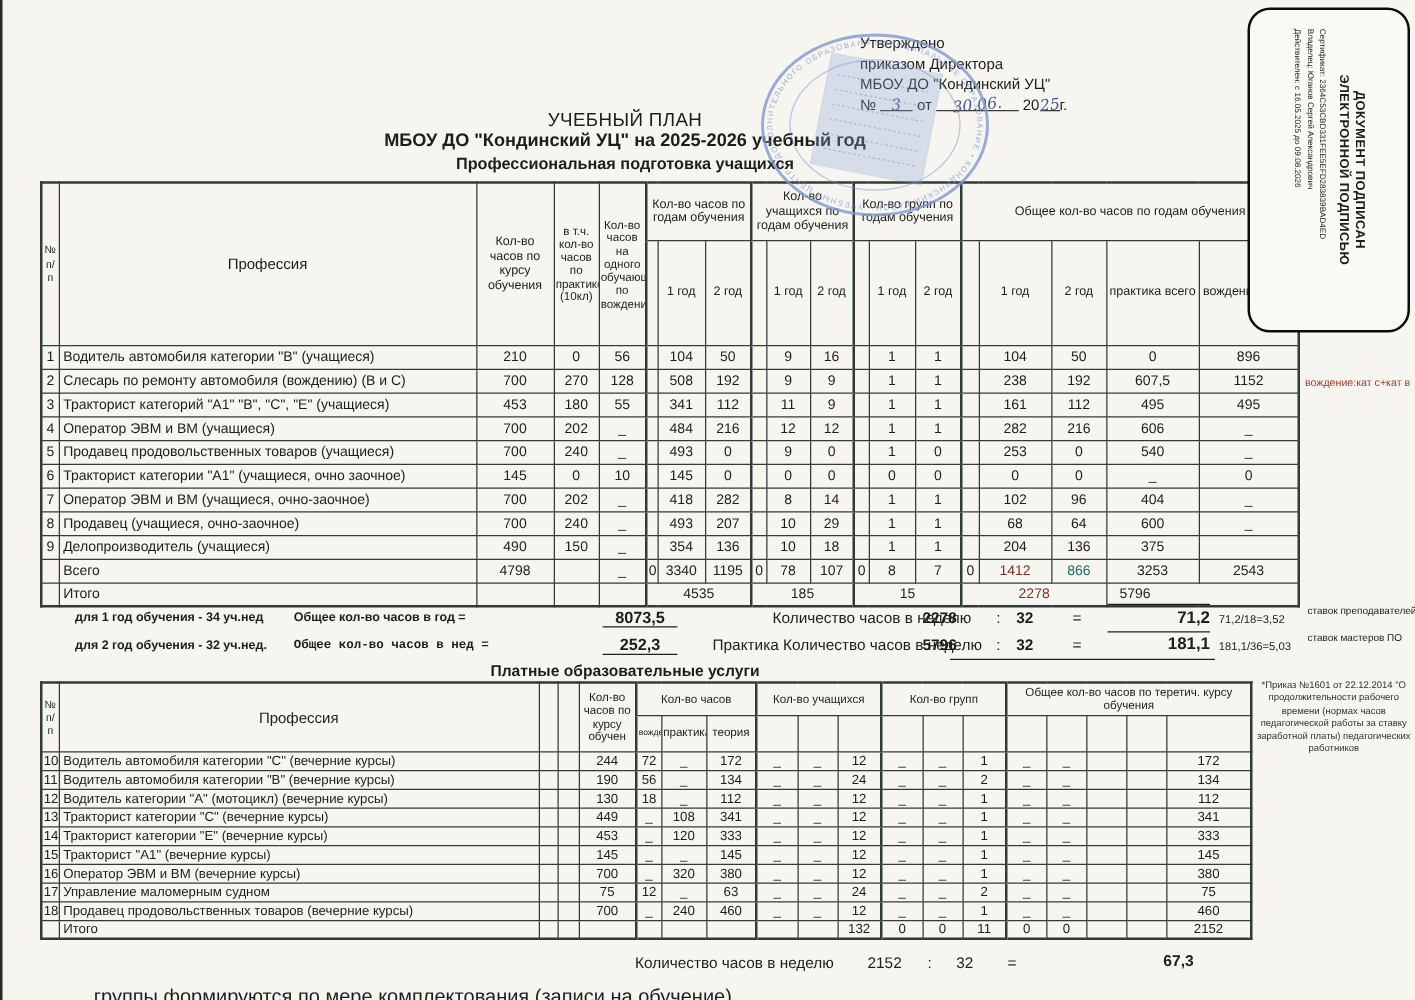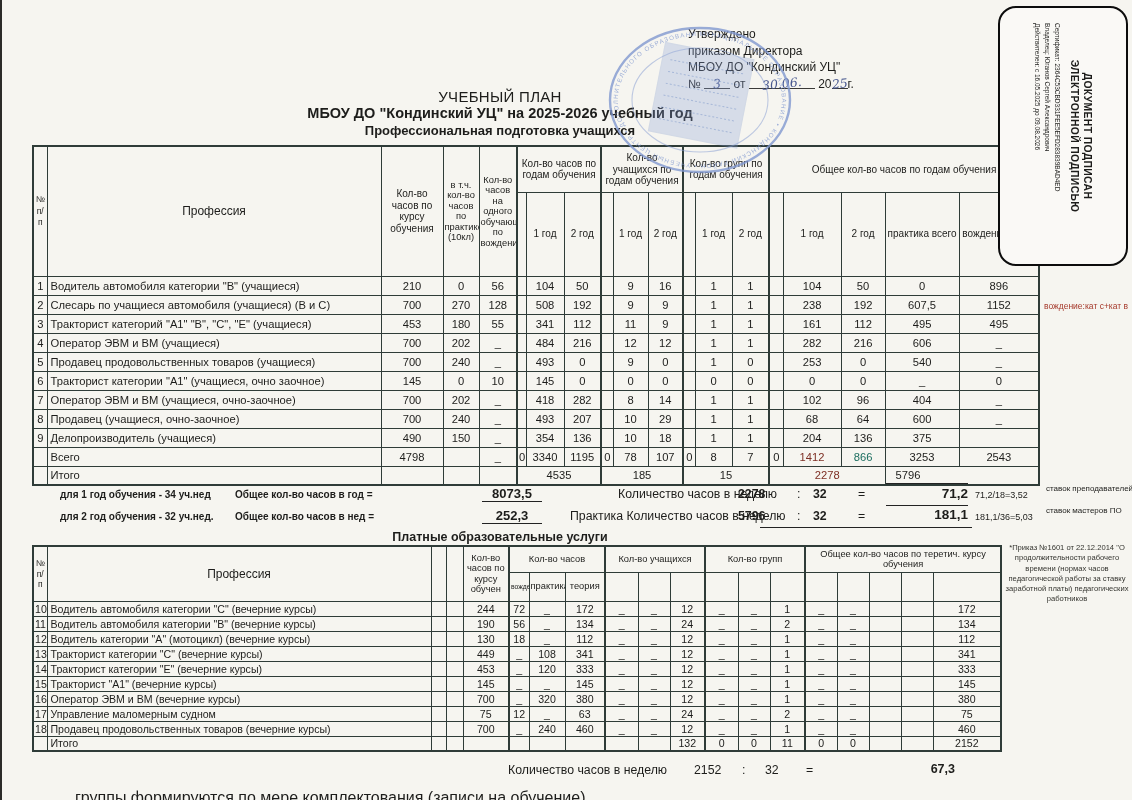--- a/index.html
+++ b/index.html
@@ -173,7 +173,7 @@
         </tr>
         <tr>
           <td>2</td>
-          <td class="prof">Слесарь по учащиеся автомобиля (учащиеся) (В и С)</td>
+          <td class="prof">Слесарь по ремонту автомобиля (вождению) (В и С)</td>
           <td>700</td>
           <td>270</td>
           <td>128</td>

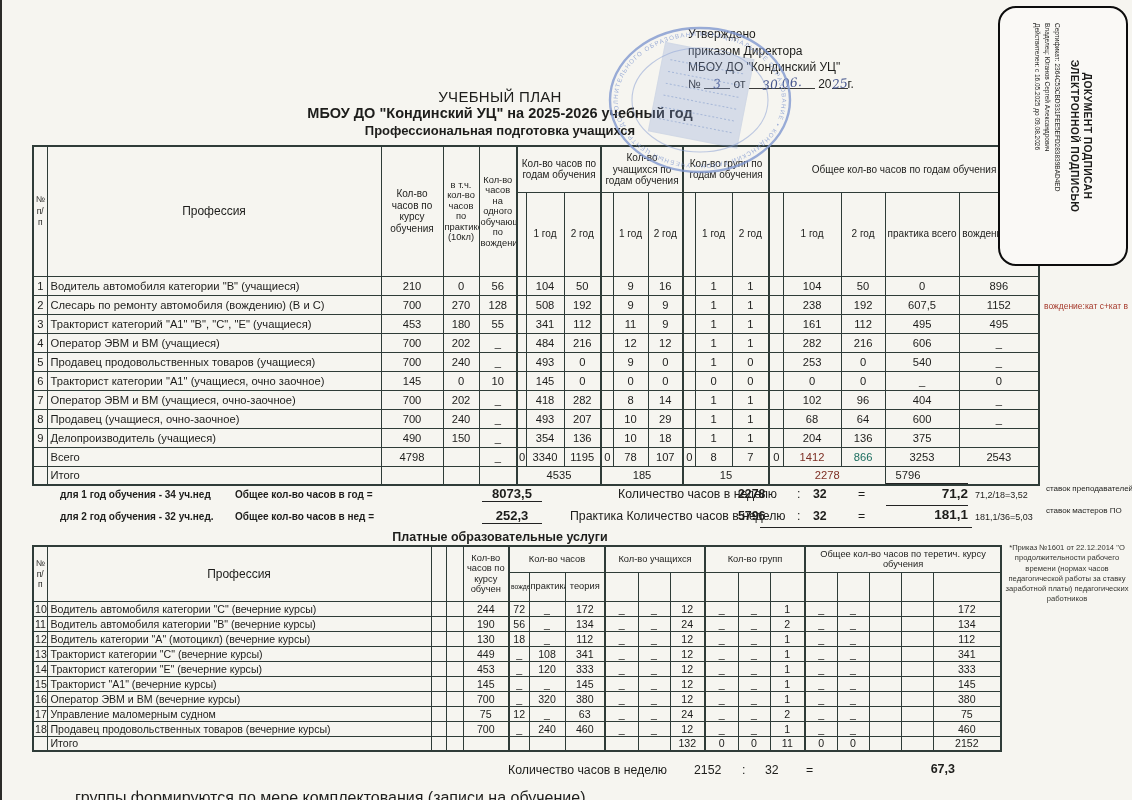--- a/index.html
+++ b/index.html
@@ -395,7 +395,7 @@
 
   <div>
     <span class="abs sum" style="left:60px; top:511px; font-weight:600;">для 2 год обучения - 32 уч.нед.</span>
-    <span class="abs sum sum-bold" style="left:235px; top:511px;">Общее кол-во часов в нед =</span>
+    <span class="abs sum sum-bold" style="left:235px; top:511px;font-family:Liberation Mono, monospace;">Общее кол-во часов в нед =</span>
     <span class="abs bigval" style="left:482px; top:508px;">252,3</span>
     <span class="abs calc" style="left:570px; top:509px;">Практика Количество часов в неделю</span>
     <span class="abs num-b" style="left:738px; top:509px;">5796</span>

